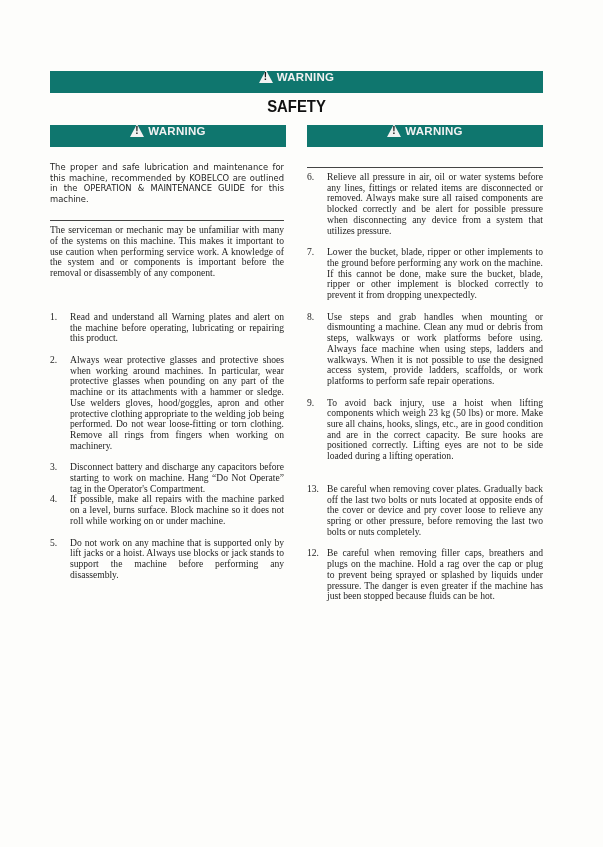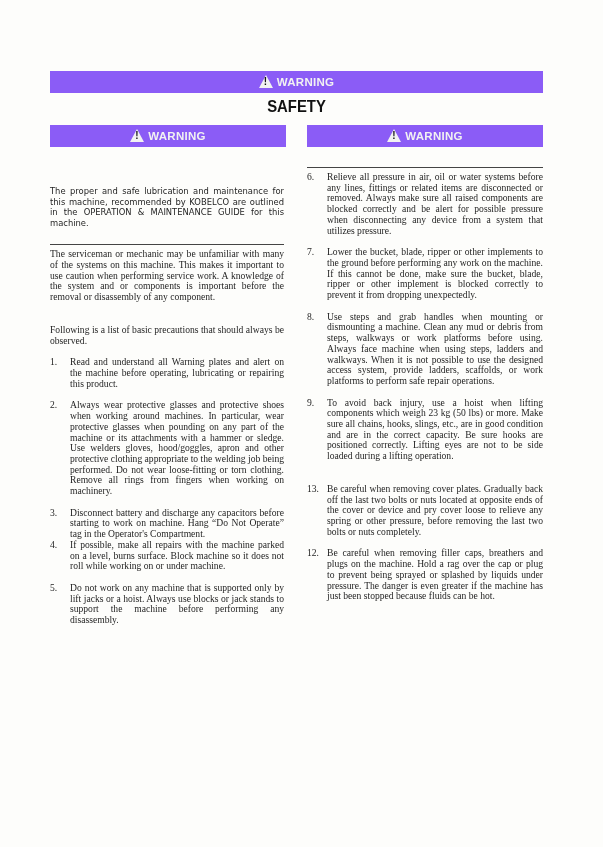--- a/index.html
+++ b/index.html
@@ -12,9 +12,9 @@
   }
   .bar {
     position: absolute;
-    background: #8b5cf6;
+    background: #0f766e;
     color: #f2f2f2;
-    display: flex; align-items: center; justify-content: center;
+    display: flex; justify-content: center;
     font-family: "Liberation Sans", sans-serif;
     font-weight: bold;
     letter-spacing: 0.3px;

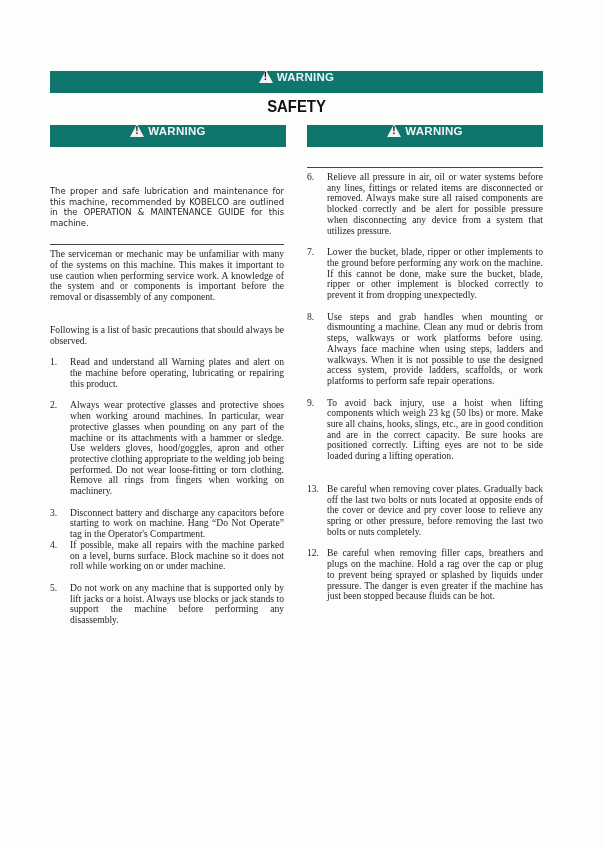--- a/index.html
+++ b/index.html
@@ -49,7 +49,7 @@
     transform: scaleX(0.9);
   }
   .col { position: absolute; top: 162px; }
-  #left-col { left: 50px; width: 234px; margin-top: 24px; }
+  #left-col { left: 50px; width: 234px; }
   #right-col { left: 307px; width: 236px; }
   .sans {
     font-family: "DejaVu Sans", sans-serif;

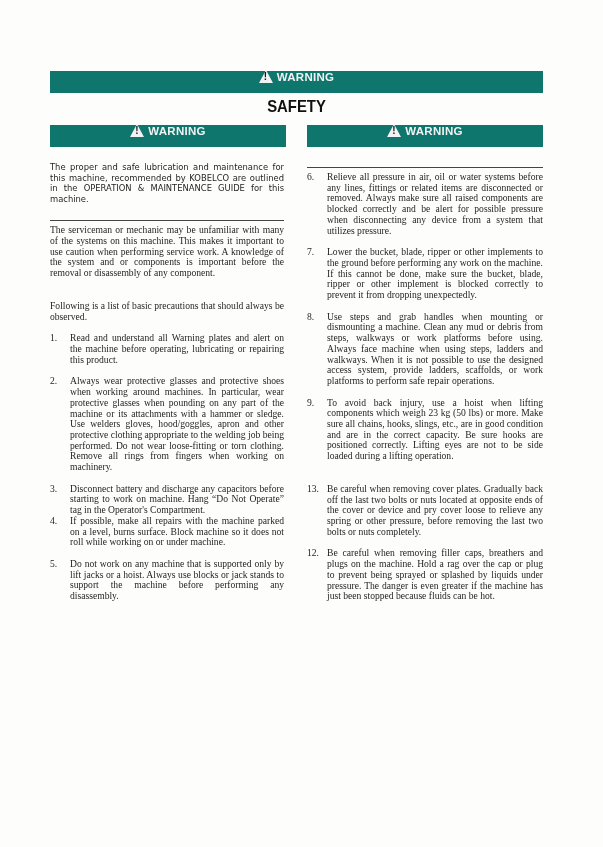--- a/index.html
+++ b/index.html
@@ -98,7 +98,6 @@
   <p class="serif">The serviceman or mechanic may be unfamiliar with many of the systems on this machine. This makes it important to use caution when performing service work. A knowledge of the system and or components is important before the removal or disassembly of any component.</p>
   <div class="gap"></div>
   <div class="gap"></div>
-  <p class="serif">Following is a list of basic precautions that should always be observed.</p>
   <div class="gap"></div>
   <div class="item serif">
     <span class="num">1.</span>

